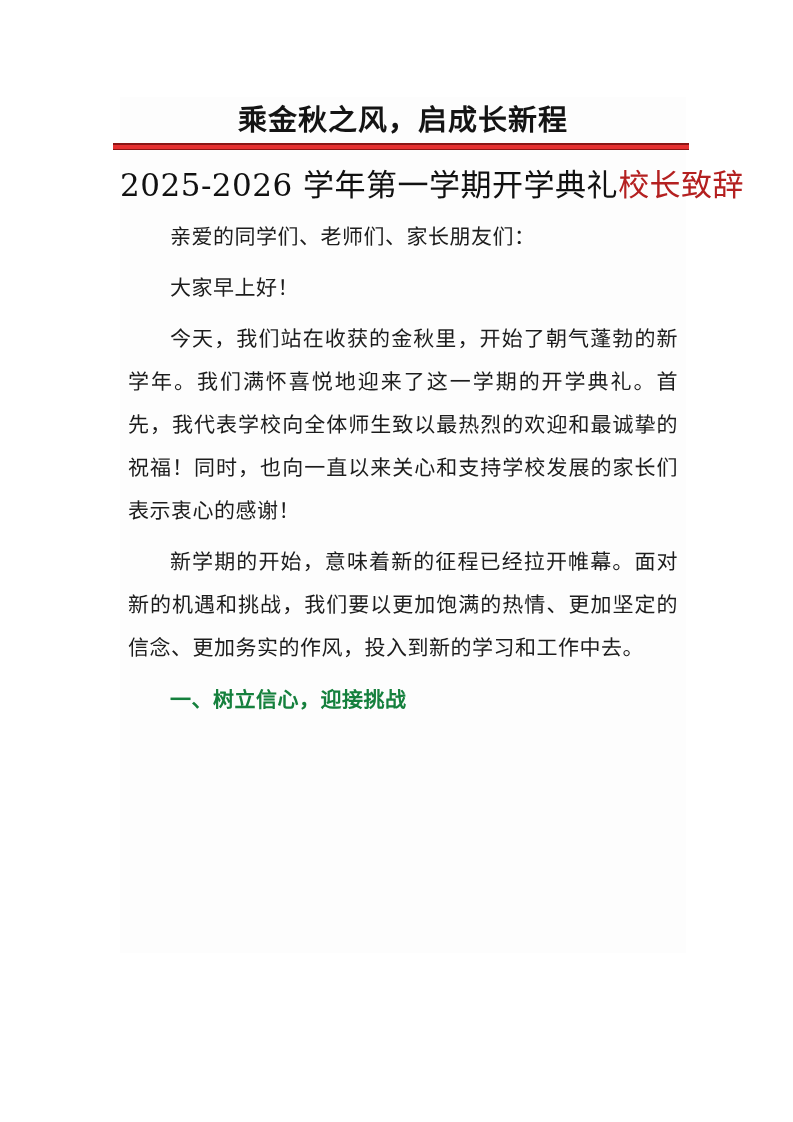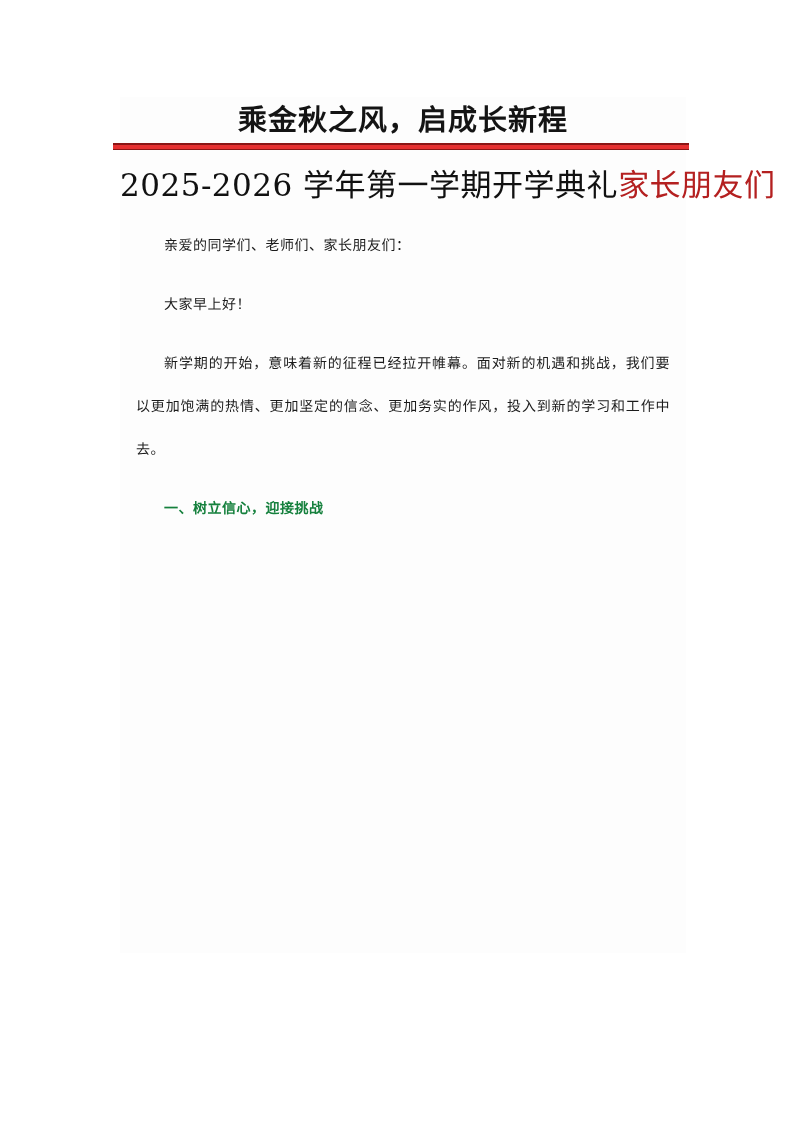--- a/index.html
+++ b/index.html
@@ -78,7 +78,7 @@
     <div class="title-rule"></div>
 
     <div class="doc-title">
-      <span>2025-2026 学年第一学期开学典礼</span><span class="highlight">家长朋友们</span>
+      <span>2025-2026 学年第一学期开学典礼</span><span class="highlight">校长致辞</span>
     </div>
 
     <div class="body-text">

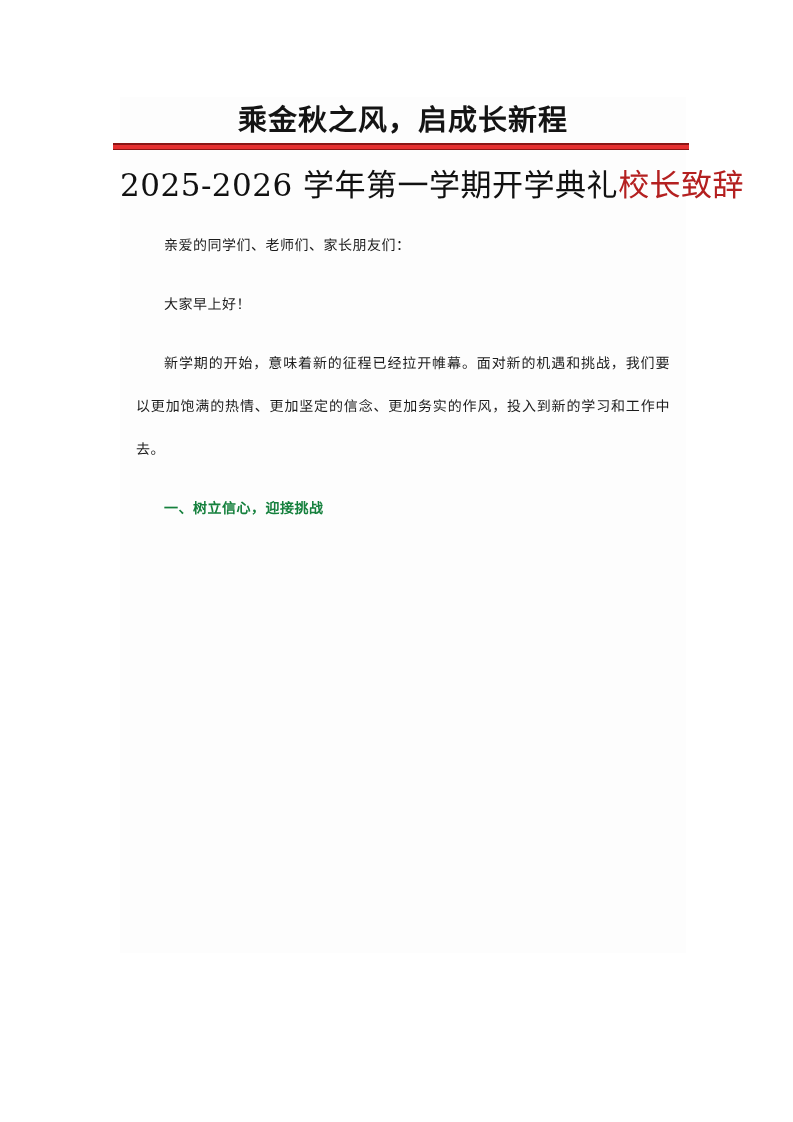--- a/index.html
+++ b/index.html
@@ -54,8 +54,8 @@
     color: #b42020;
   }
   .body-text p {
-    margin: 16px;
-    font-size: 14px;
+    margin: 8px;
+    font-size: 21px;
     line-height: 43px;
     text-align: justify;
     text-indent: 2em;

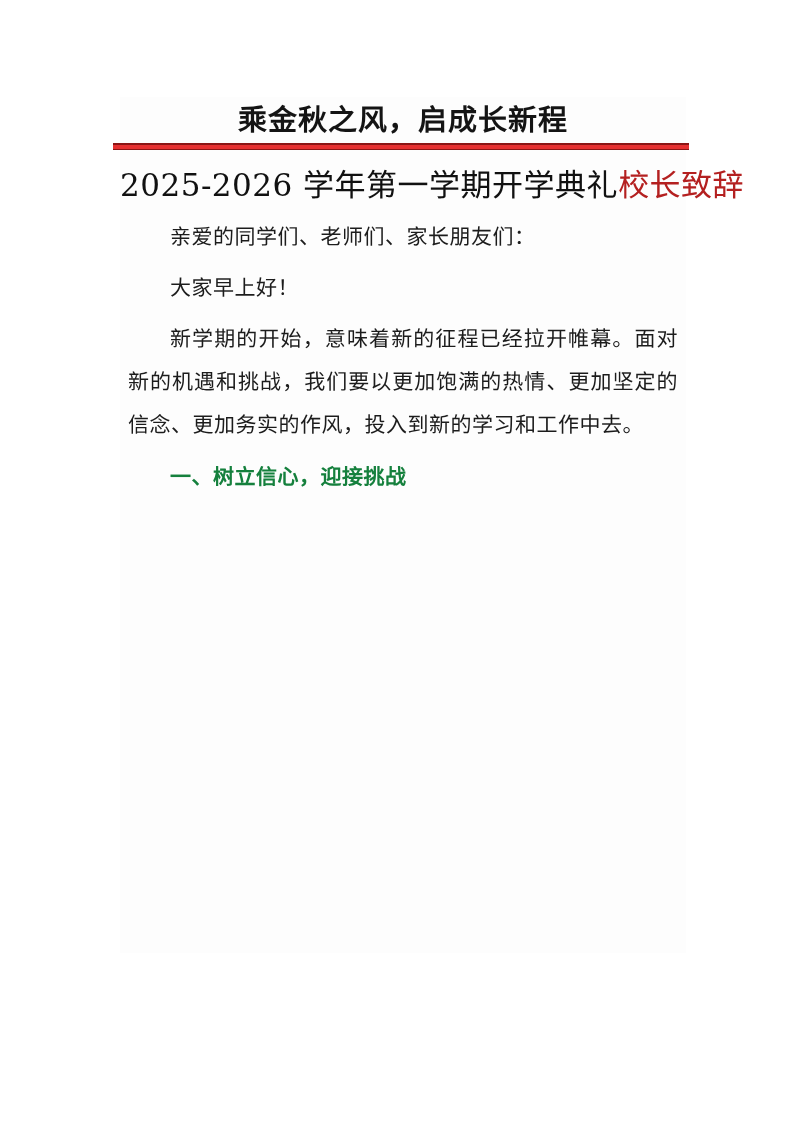--- a/index.html
+++ b/index.html
@@ -84,6 +84,7 @@
     <div class="body-text">
       <p>亲爱的同学们、老师们、家长朋友们：</p>
       <p>大家早上好！</p>
+      <p>今天，我们站在收获的金秋里，开始了朝气蓬勃的新学年。我们满怀喜悦地迎来了这一学期的开学典礼。首先，我代表学校向全体师生致以最热烈的欢迎和最诚挚的祝福！同时，也向一直以来关心和支持学校发展的家长们表示衷心的感谢！</p>
       <p>新学期的开始，意味着新的征程已经拉开帷幕。面对新的机遇和挑战，我们要以更加饱满的热情、更加坚定的信念、更加务实的作风，投入到新的学习和工作中去。</p>
       <p class="heading">一、树立信心，迎接挑战</p>
     </div>

